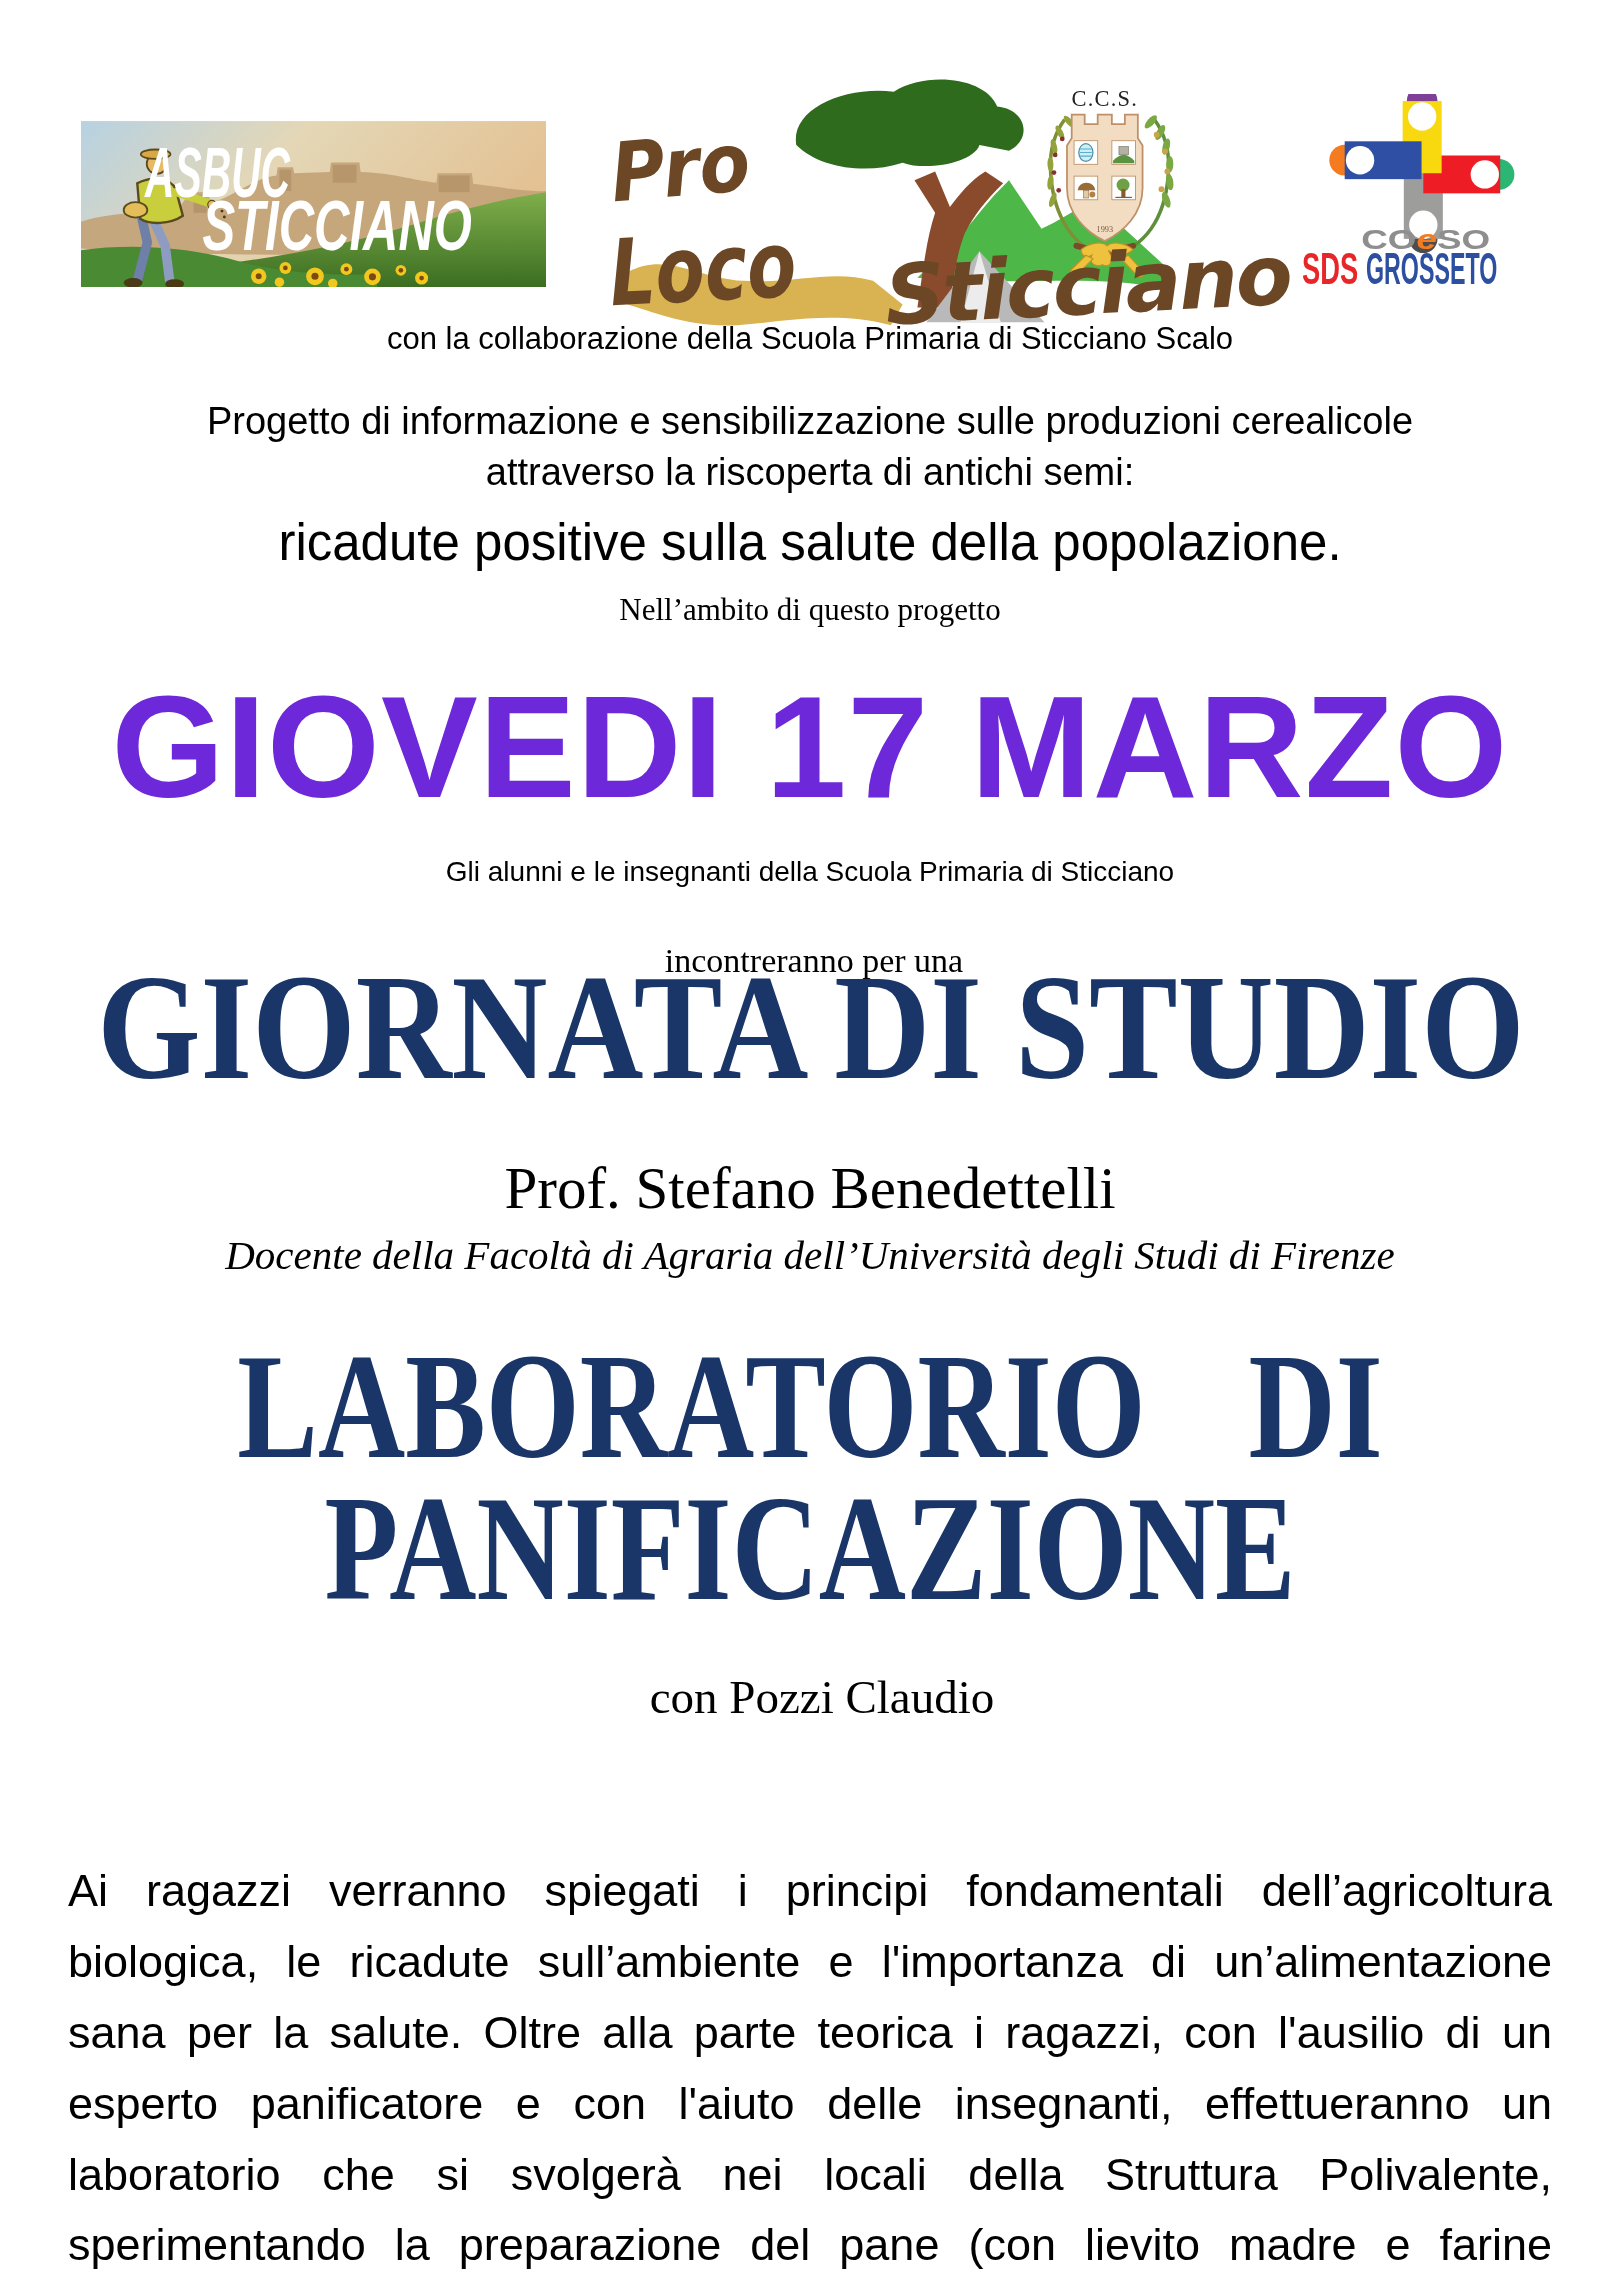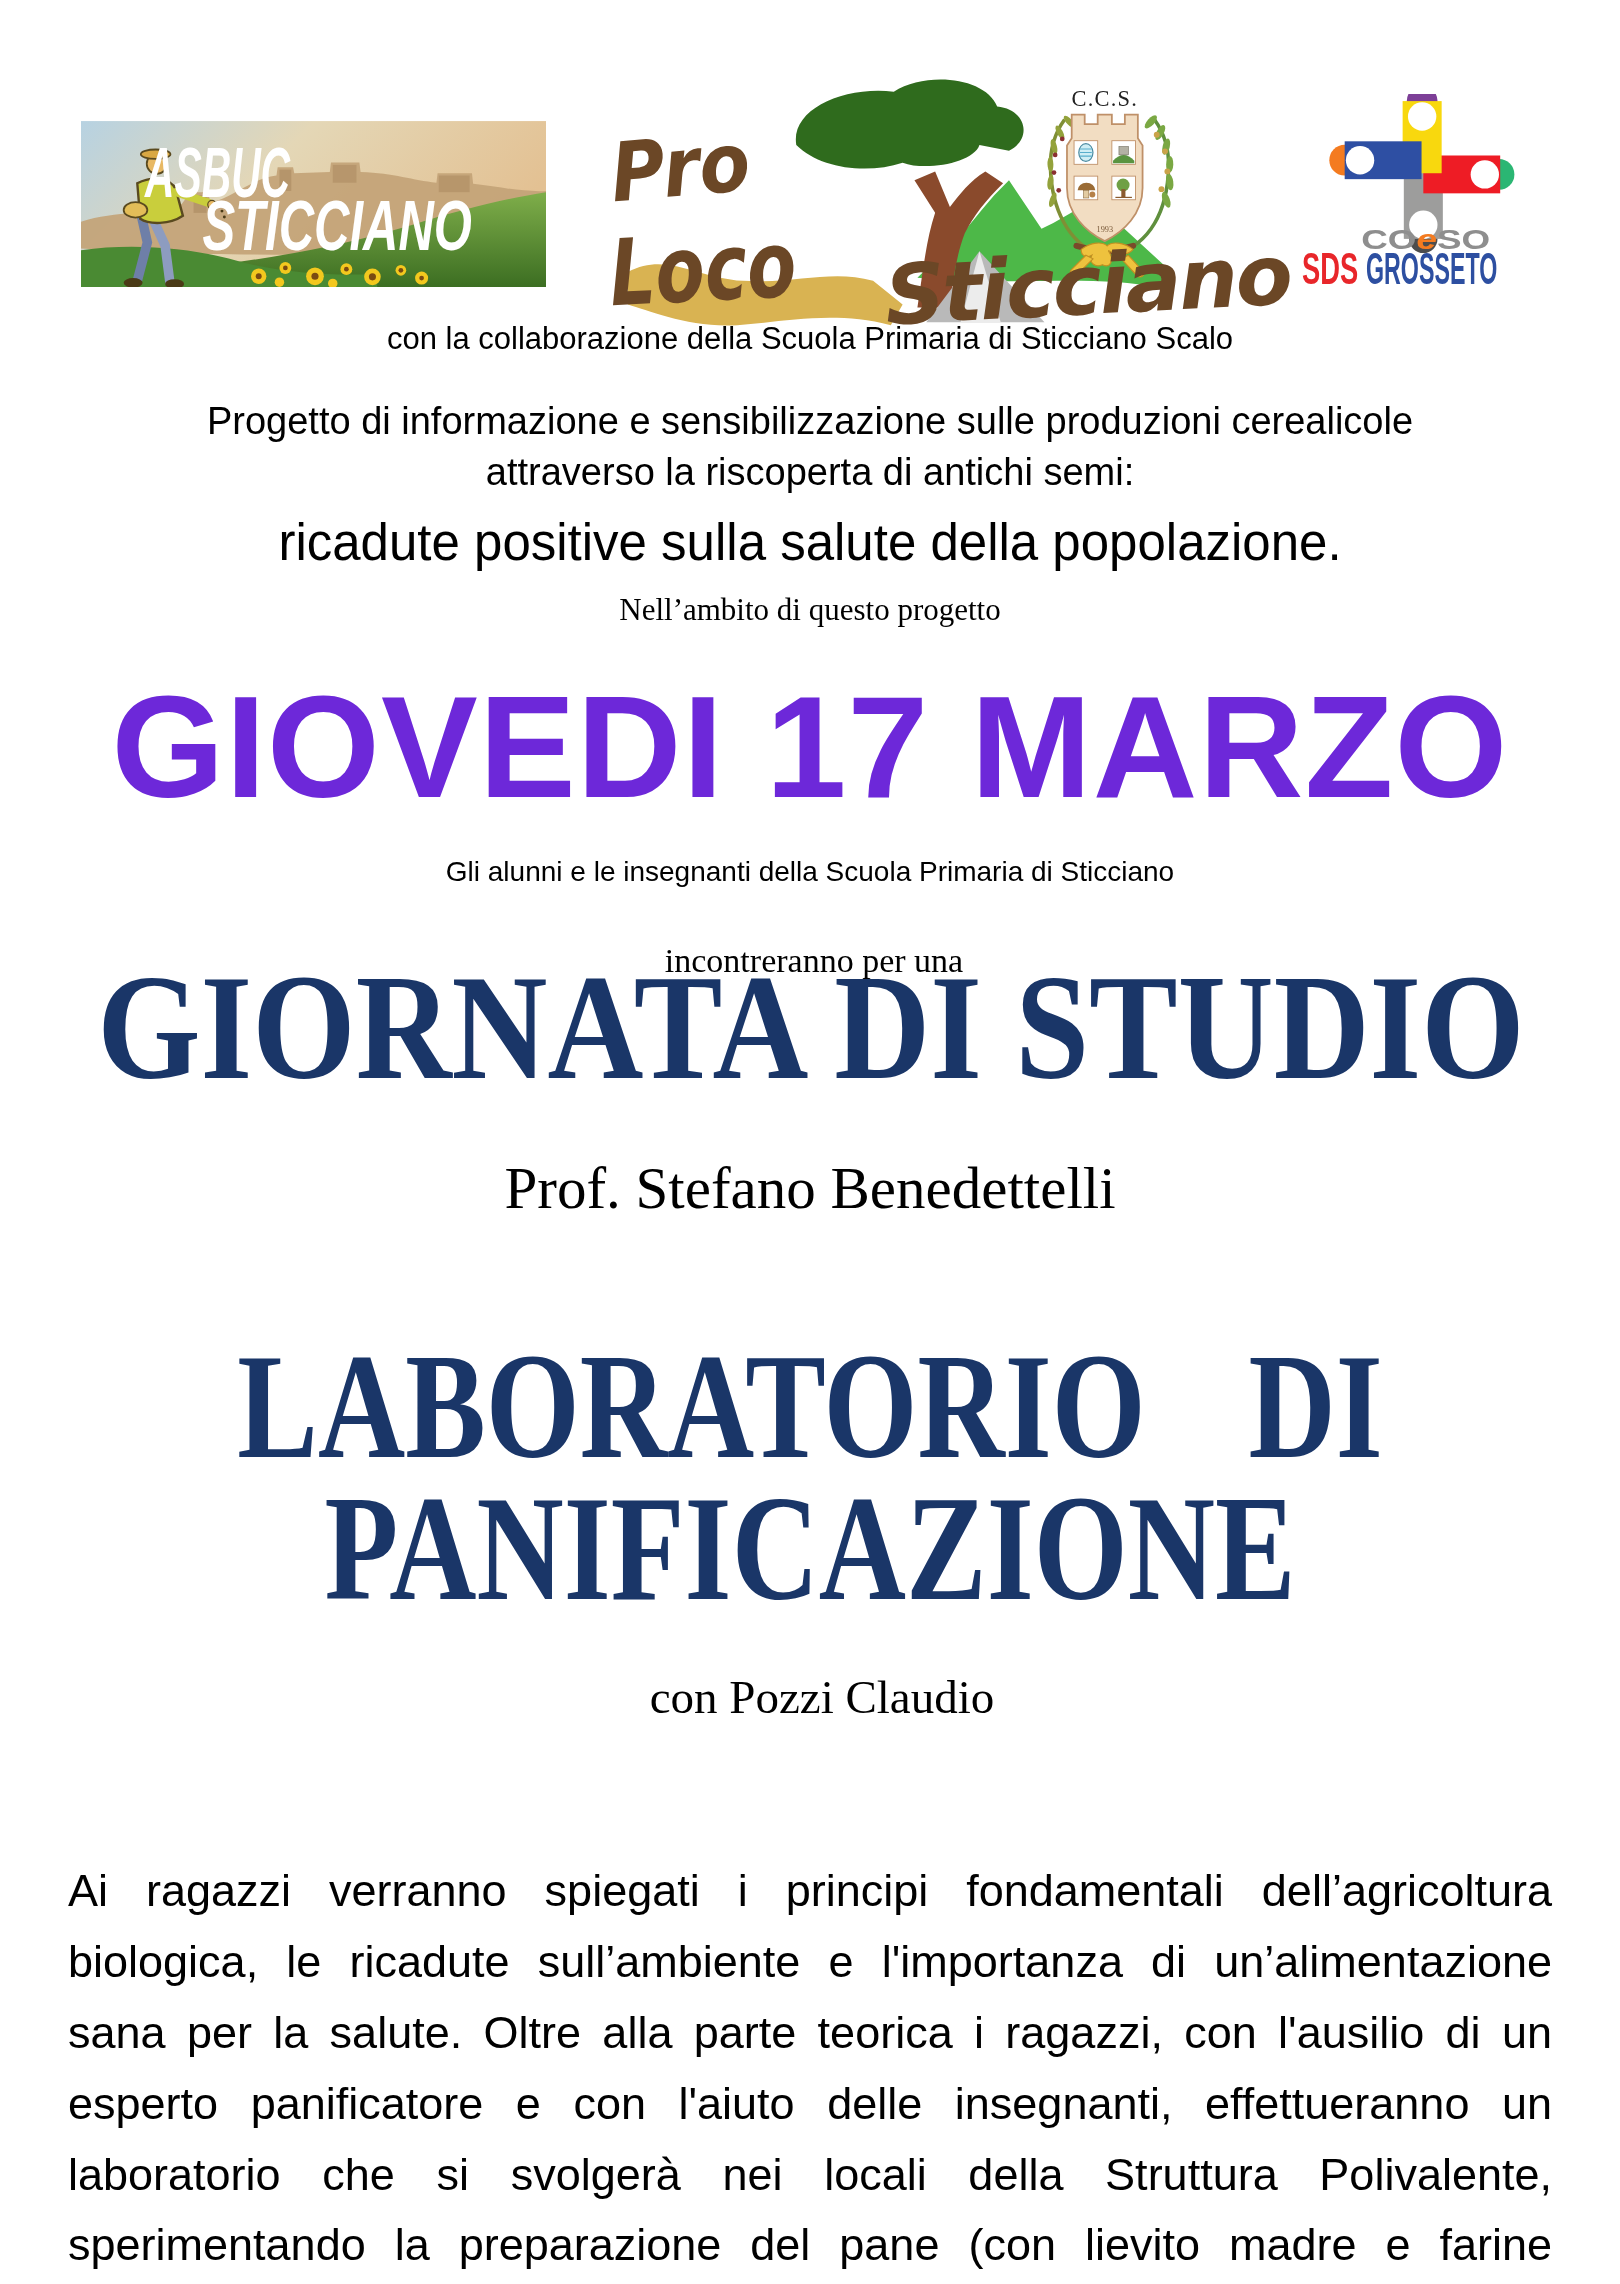--- a/index.html
+++ b/index.html
@@ -211,6 +211,7 @@
   <div id="title-study" class="cline serif" style="color: rgb(26, 54, 104);">GIORNATA DI STUDIO</div>
 
   <div id="prof" class="cline serif">Prof. Stefano Benedettelli</div>
+  <div id="role" class="cline serif">Docente della Facoltà di Agraria dell’Università degli Studi di Firenze</div>
 
   <div id="lab1" class="cline serif" style="color: rgb(26, 54, 104);">LABORATORIO DI</div>
   <div id="lab2" class="cline serif" style="color: rgb(26, 54, 104);">PANIFICAZIONE</div>

